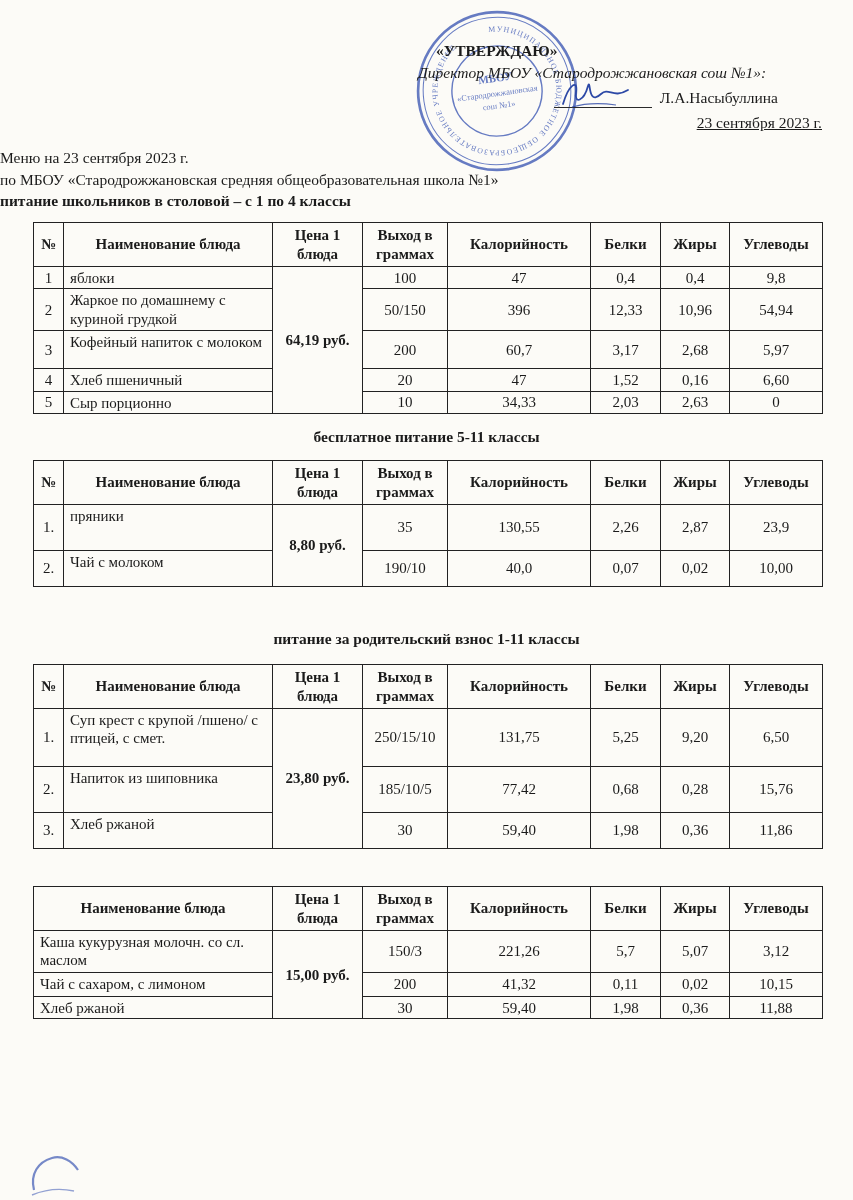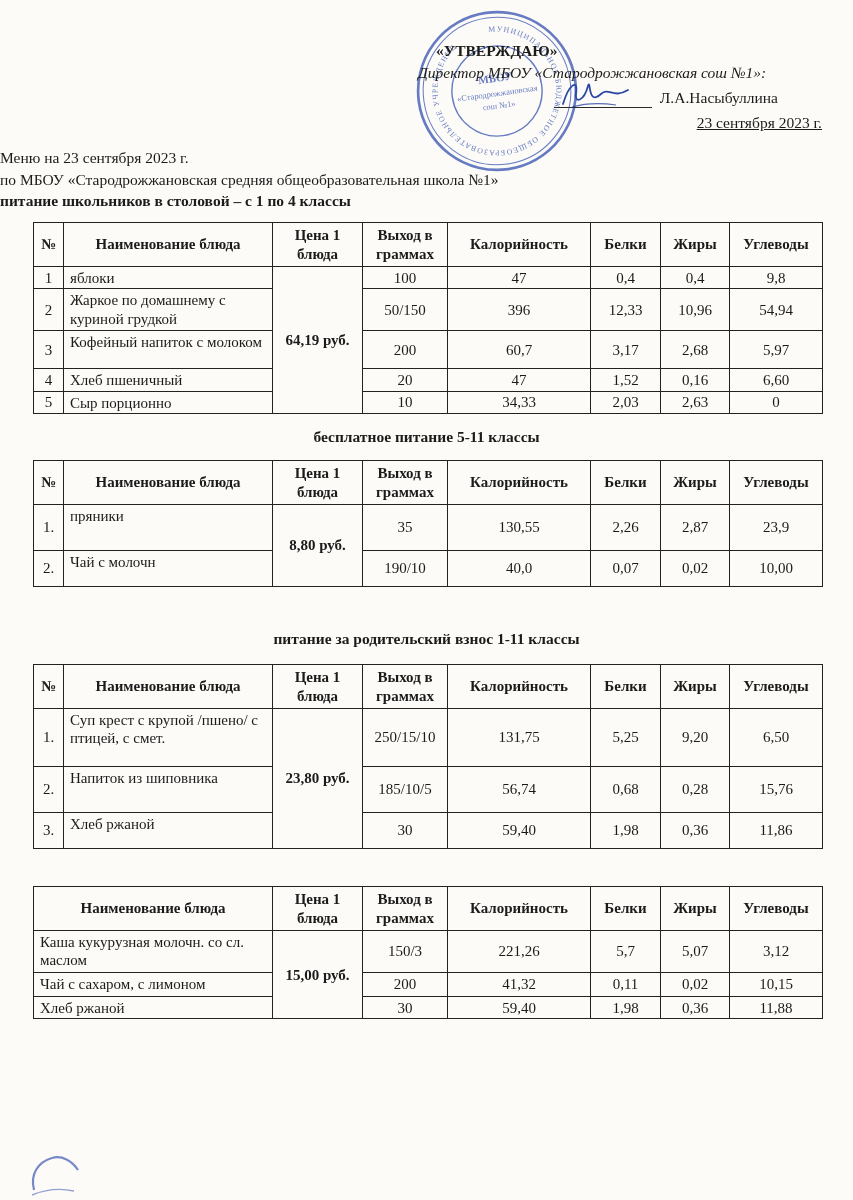--- a/index.html
+++ b/index.html
@@ -186,7 +186,7 @@
         </tr>
         <tr>
           <td class="c-num">2.</td>
-          <td class="c-name">Чай с молочн</td>
+          <td class="c-name">Чай с молоком</td>
           <td class="c-out">190/10</td>
           <td class="c-cal">40,0</td>
           <td class="c-prot">0,07</td>

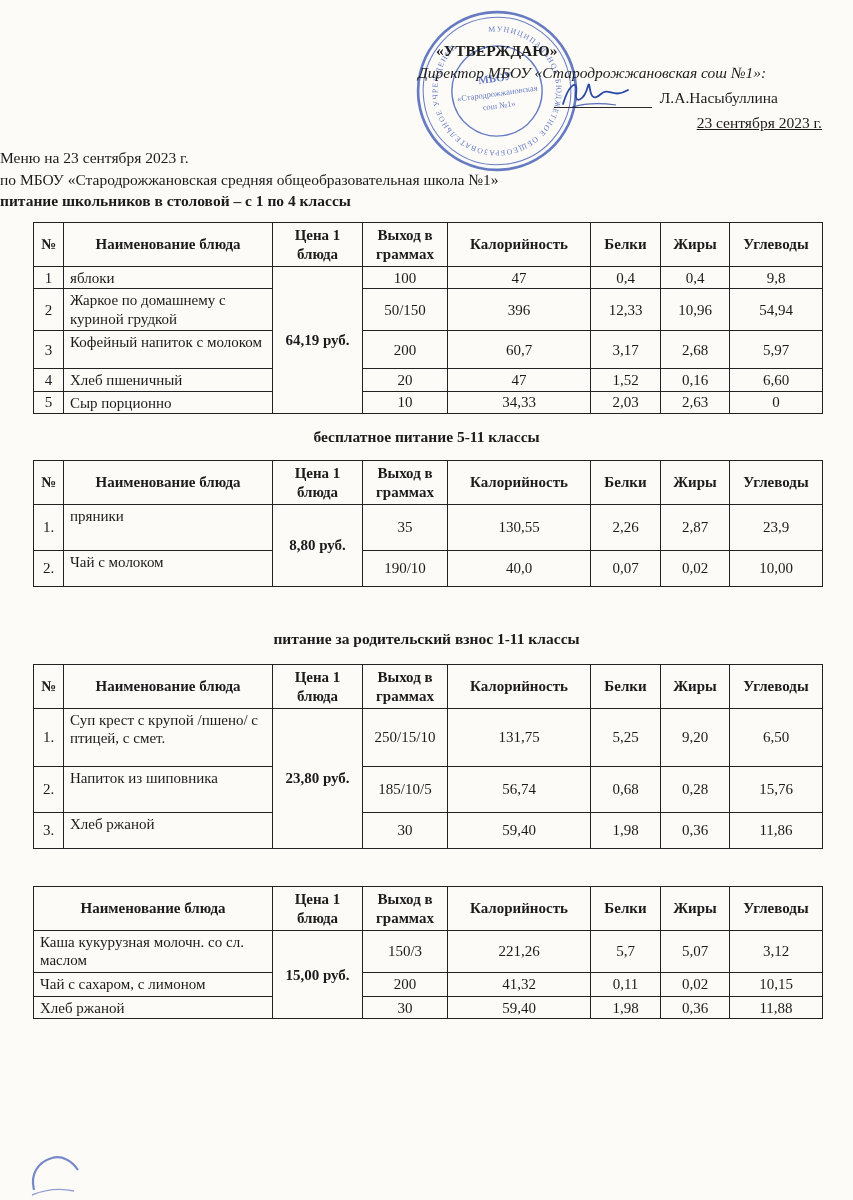--- a/index.html
+++ b/index.html
@@ -225,7 +225,7 @@
           <td class="c-num">2.</td>
           <td class="c-name">Напиток из шиповника</td>
           <td class="c-out">185/10/5</td>
-          <td class="c-cal">56,74</td>
+          <td class="c-cal">77,42</td>
           <td class="c-prot">0,68</td>
           <td class="c-fat">0,28</td>
           <td class="c-carb">15,76</td>

